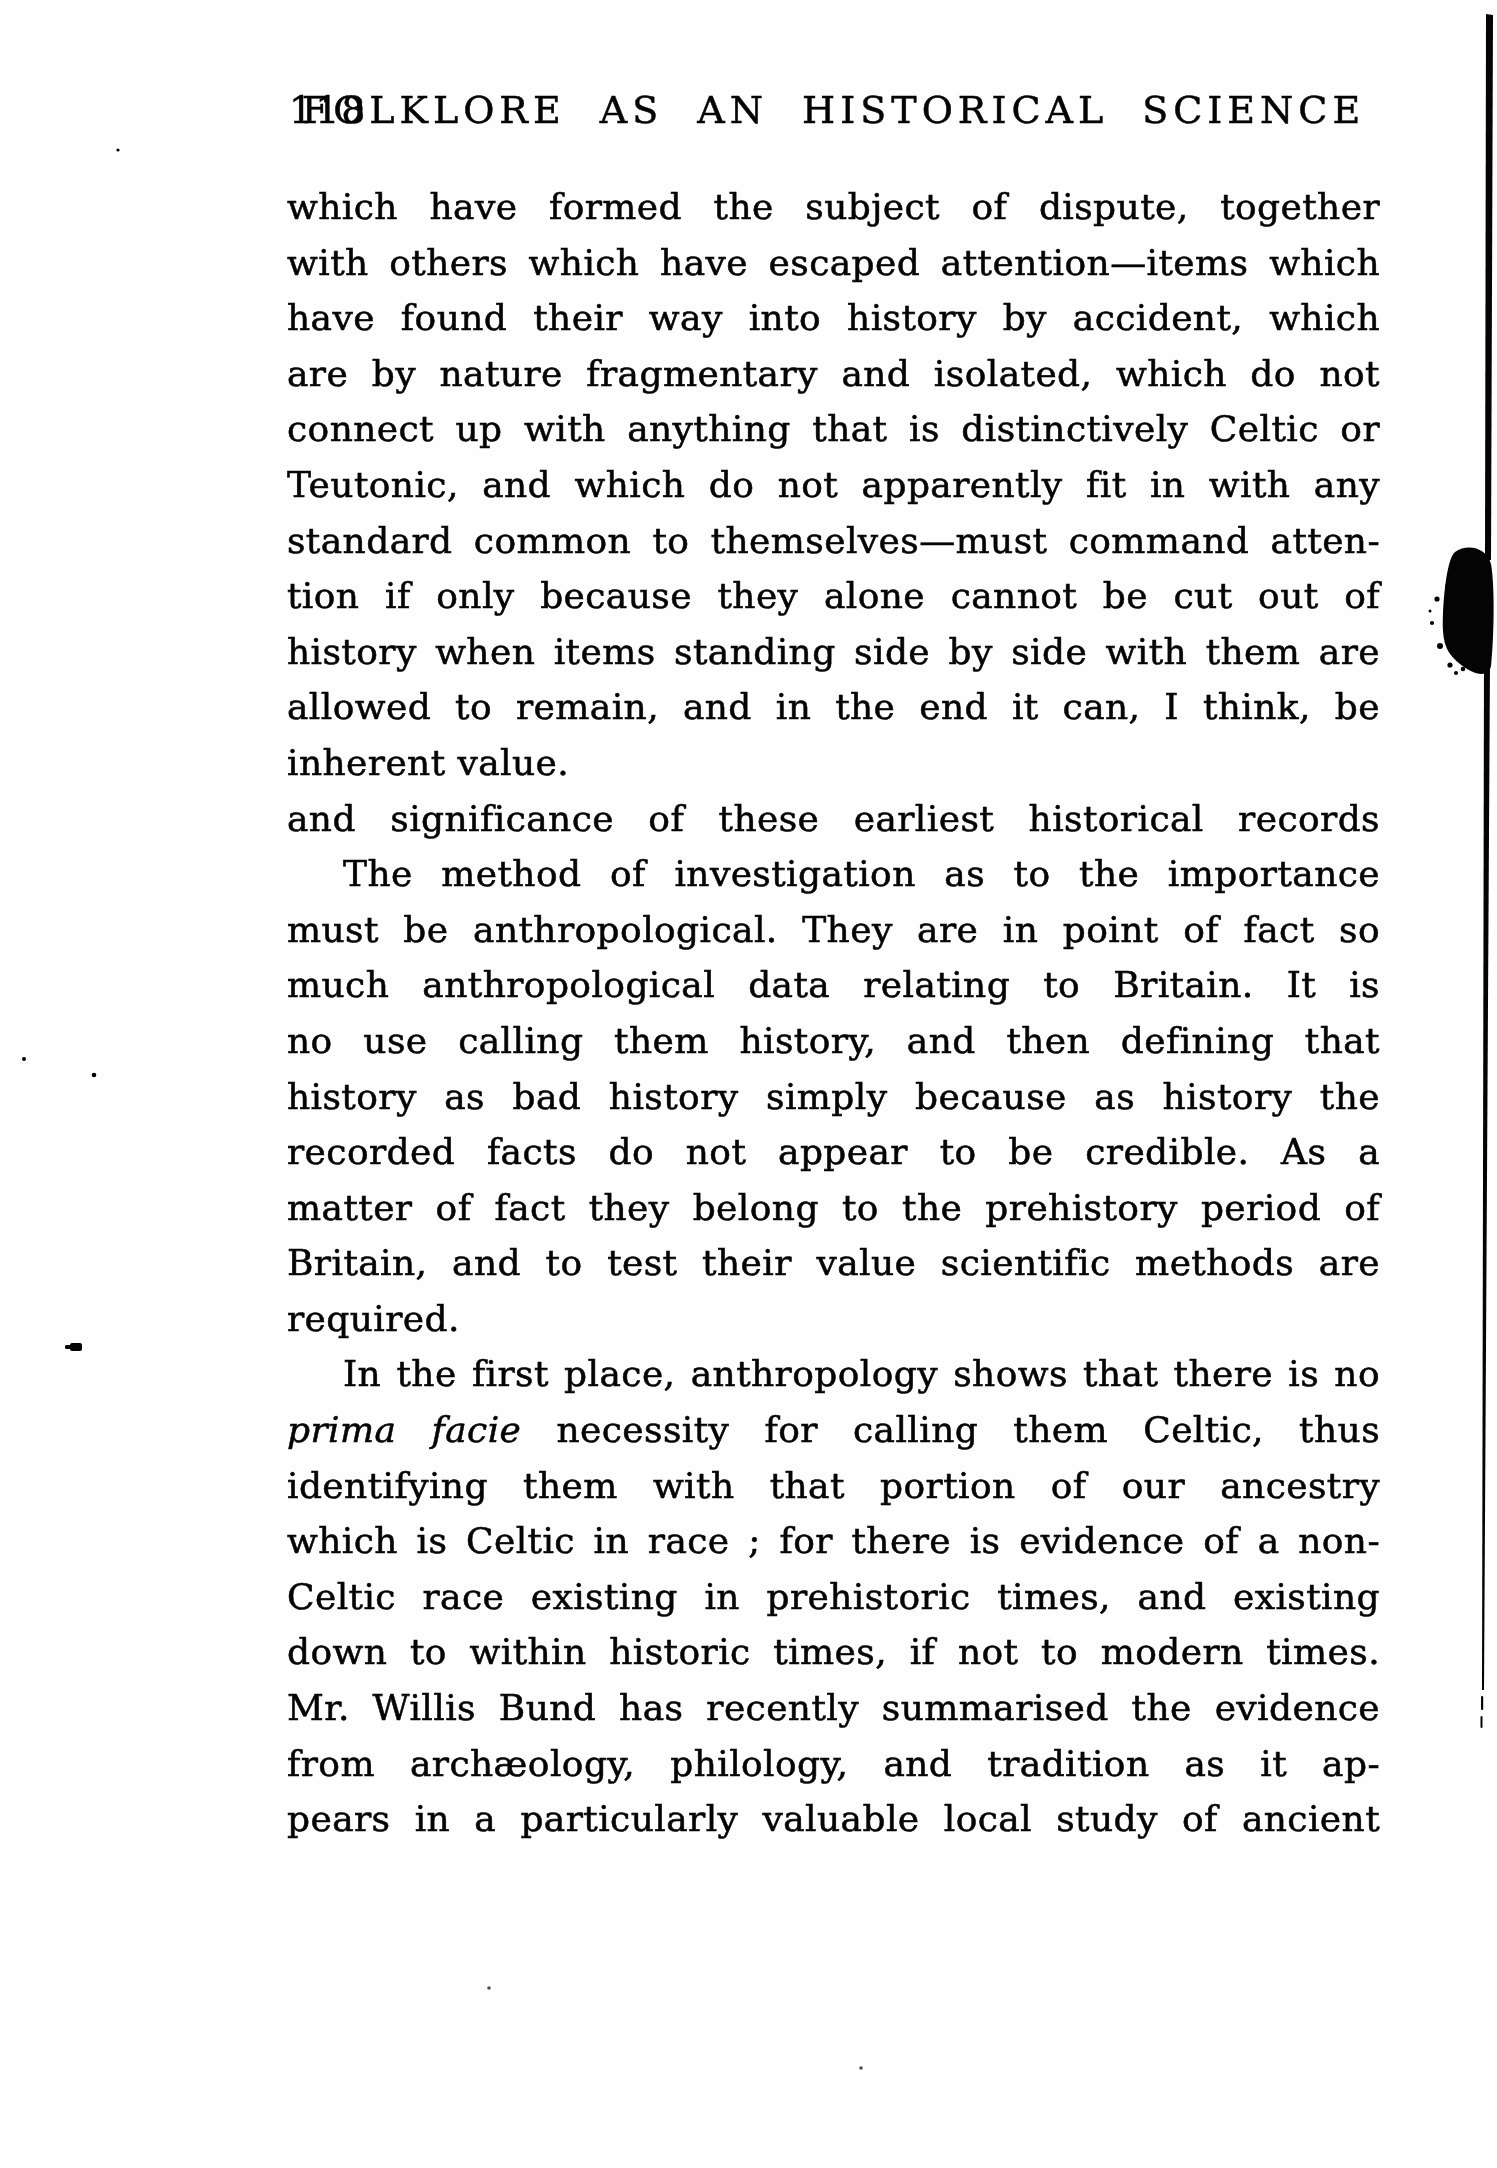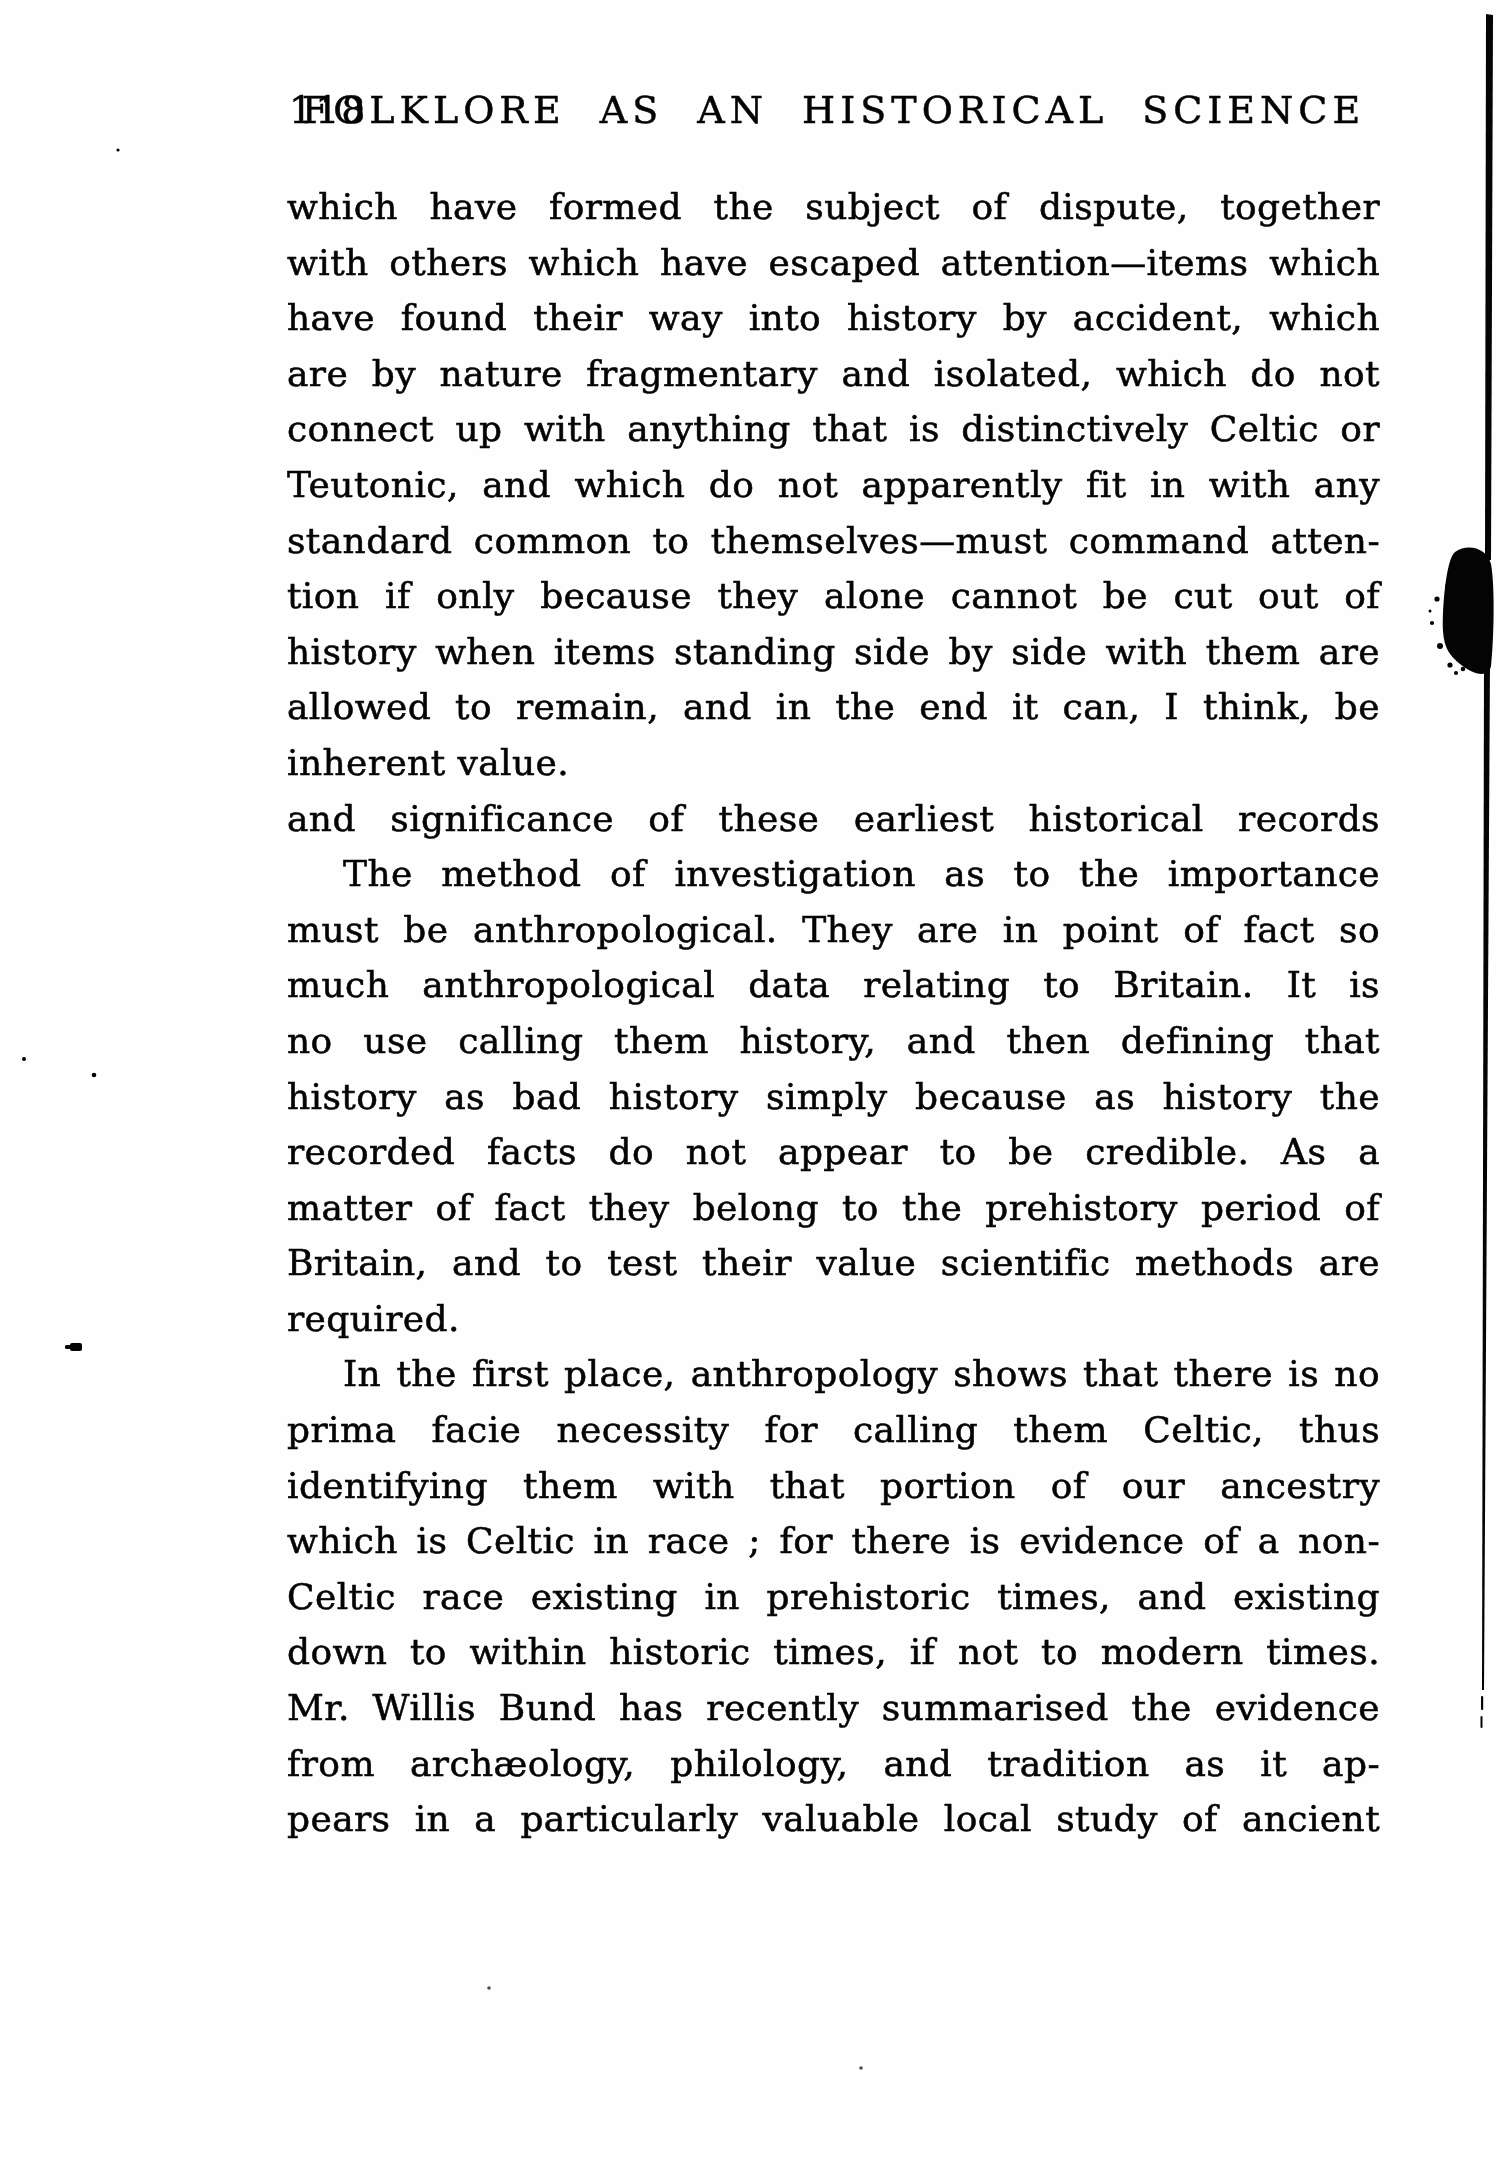--- a/index.html
+++ b/index.html
@@ -39,7 +39,7 @@
   }
   .line.j{ text-align-last:justify; }
   .line.ind{ text-indent:56px; }
-  .line .i{ }
+  .line .i{ font-style:italic; }
   
   .artifacts{position:absolute;left:0;top:0;width:1497px;height:2168px;pointer-events:none;}
   .artifacts svg{display:block;width:100%;height:100%;}

